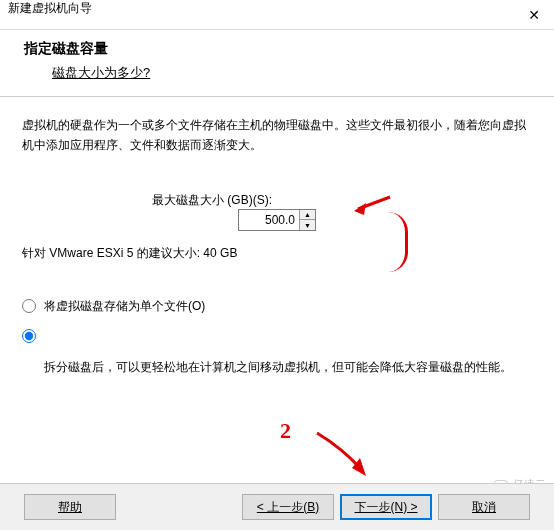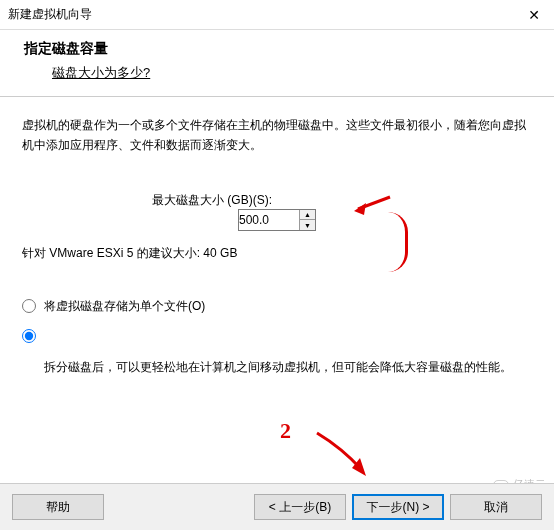--- a/index.html
+++ b/index.html
@@ -4,7 +4,7 @@
   <style>
     * { box-sizing: border-box; margin: 0; padding: 0; }
     body { font-family: "Microsoft YaHei", "SimSun", sans-serif; font-size: 12px; background: #fff; width: 554px; height: 530px; position: relative; overflow: hidden; }
-    .titlebar { display: flex; justify-content: space-between; align-items: center; height: 30px; padding: 0 0 0 8px; border-bottom: 1px solid #ddd; }
+    .titlebar { display: flex; justify-content: space-between; align-items: flex-start; height: 30px; padding: 0 0 0 8px; border-bottom: 1px solid #ddd; }
     .close-btn { width: 40px; height: 30px; display: flex; align-items: center; justify-content: center; font-size: 14px; cursor: pointer; }
     .header { padding: 10px 20px 14px 24px; border-bottom: 1px solid #ccc; }
     .header-title { font-weight: bold; font-size: 14px; margin-bottom: 6px; }

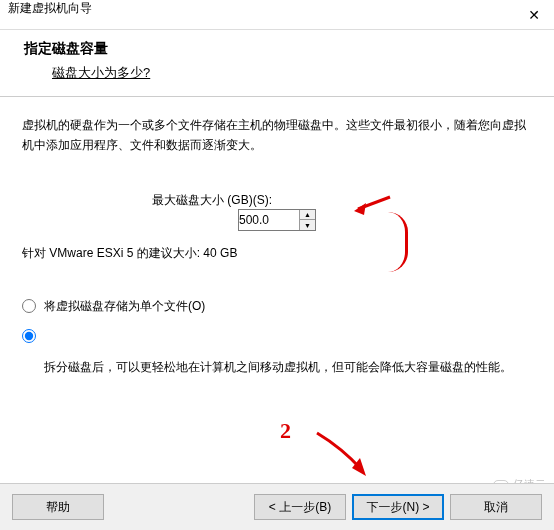--- a/index.html
+++ b/index.html
@@ -14,7 +14,7 @@
     .size-row { display: flex; align-items: center; margin-bottom: 14px; flex-direction: column; }
     .size-label { width: 250px; }
     .spinner { display: flex; align-items: stretch; border: 1px solid #7a7a7a; height: 22px; width: 78px; }
-    .spinner input { border: none; width: 60px; text-align: left; padding-right: 4px; font-size: 12px; outline: none; }
+    .spinner input { border: none; width: 60px; text-align: right; padding-right: 4px; font-size: 12px; outline: none; }
     .spinner-btns { display: flex; flex-direction: column; width: 16px; border-left: 1px solid #999; }
     .spinner-up, .spinner-down { flex: 1; display: flex; align-items: center; justify-content: center; font-size: 7px; line-height: 1; cursor: pointer; background: #f0f0f0; }
     .spinner-up { border-bottom: 1px solid #999; }

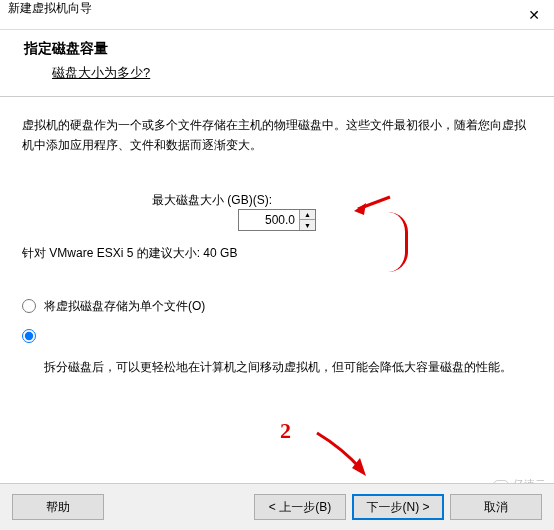--- a/index.html
+++ b/index.html
@@ -23,7 +23,7 @@
     .radio-item { display: flex; align-items: center; margin-bottom: 14px; }
     .radio-item input { margin-right: 8px; width: 14px; height: 14px; }
     .split-desc { padding-left: 22px; line-height: 1.7; }
-    .footer { position: absolute; bottom: 0; left: 0; right: 0; border-top: 1px solid #ccc; padding: 10px 12px; display: flex; gap: 6px; background: #f0f0f0; }
+    .footer { position: absolute; bottom: 0; left: 0; right: 0; border-top: 1px solid #ccc; padding: 10px 24px; display: flex; gap: 6px; background: #f0f0f0; text-decoration: underline; }
     .footer-spacer { flex: 1; }
     .btn { min-width: 92px; height: 26px; border: 1px solid #adadad; background: #e1e1e1; font-size: 12px; cursor: pointer; padding: 0 10px; font-family: inherit; }
     .btn.primary { border: 2px solid #0078d7; }

